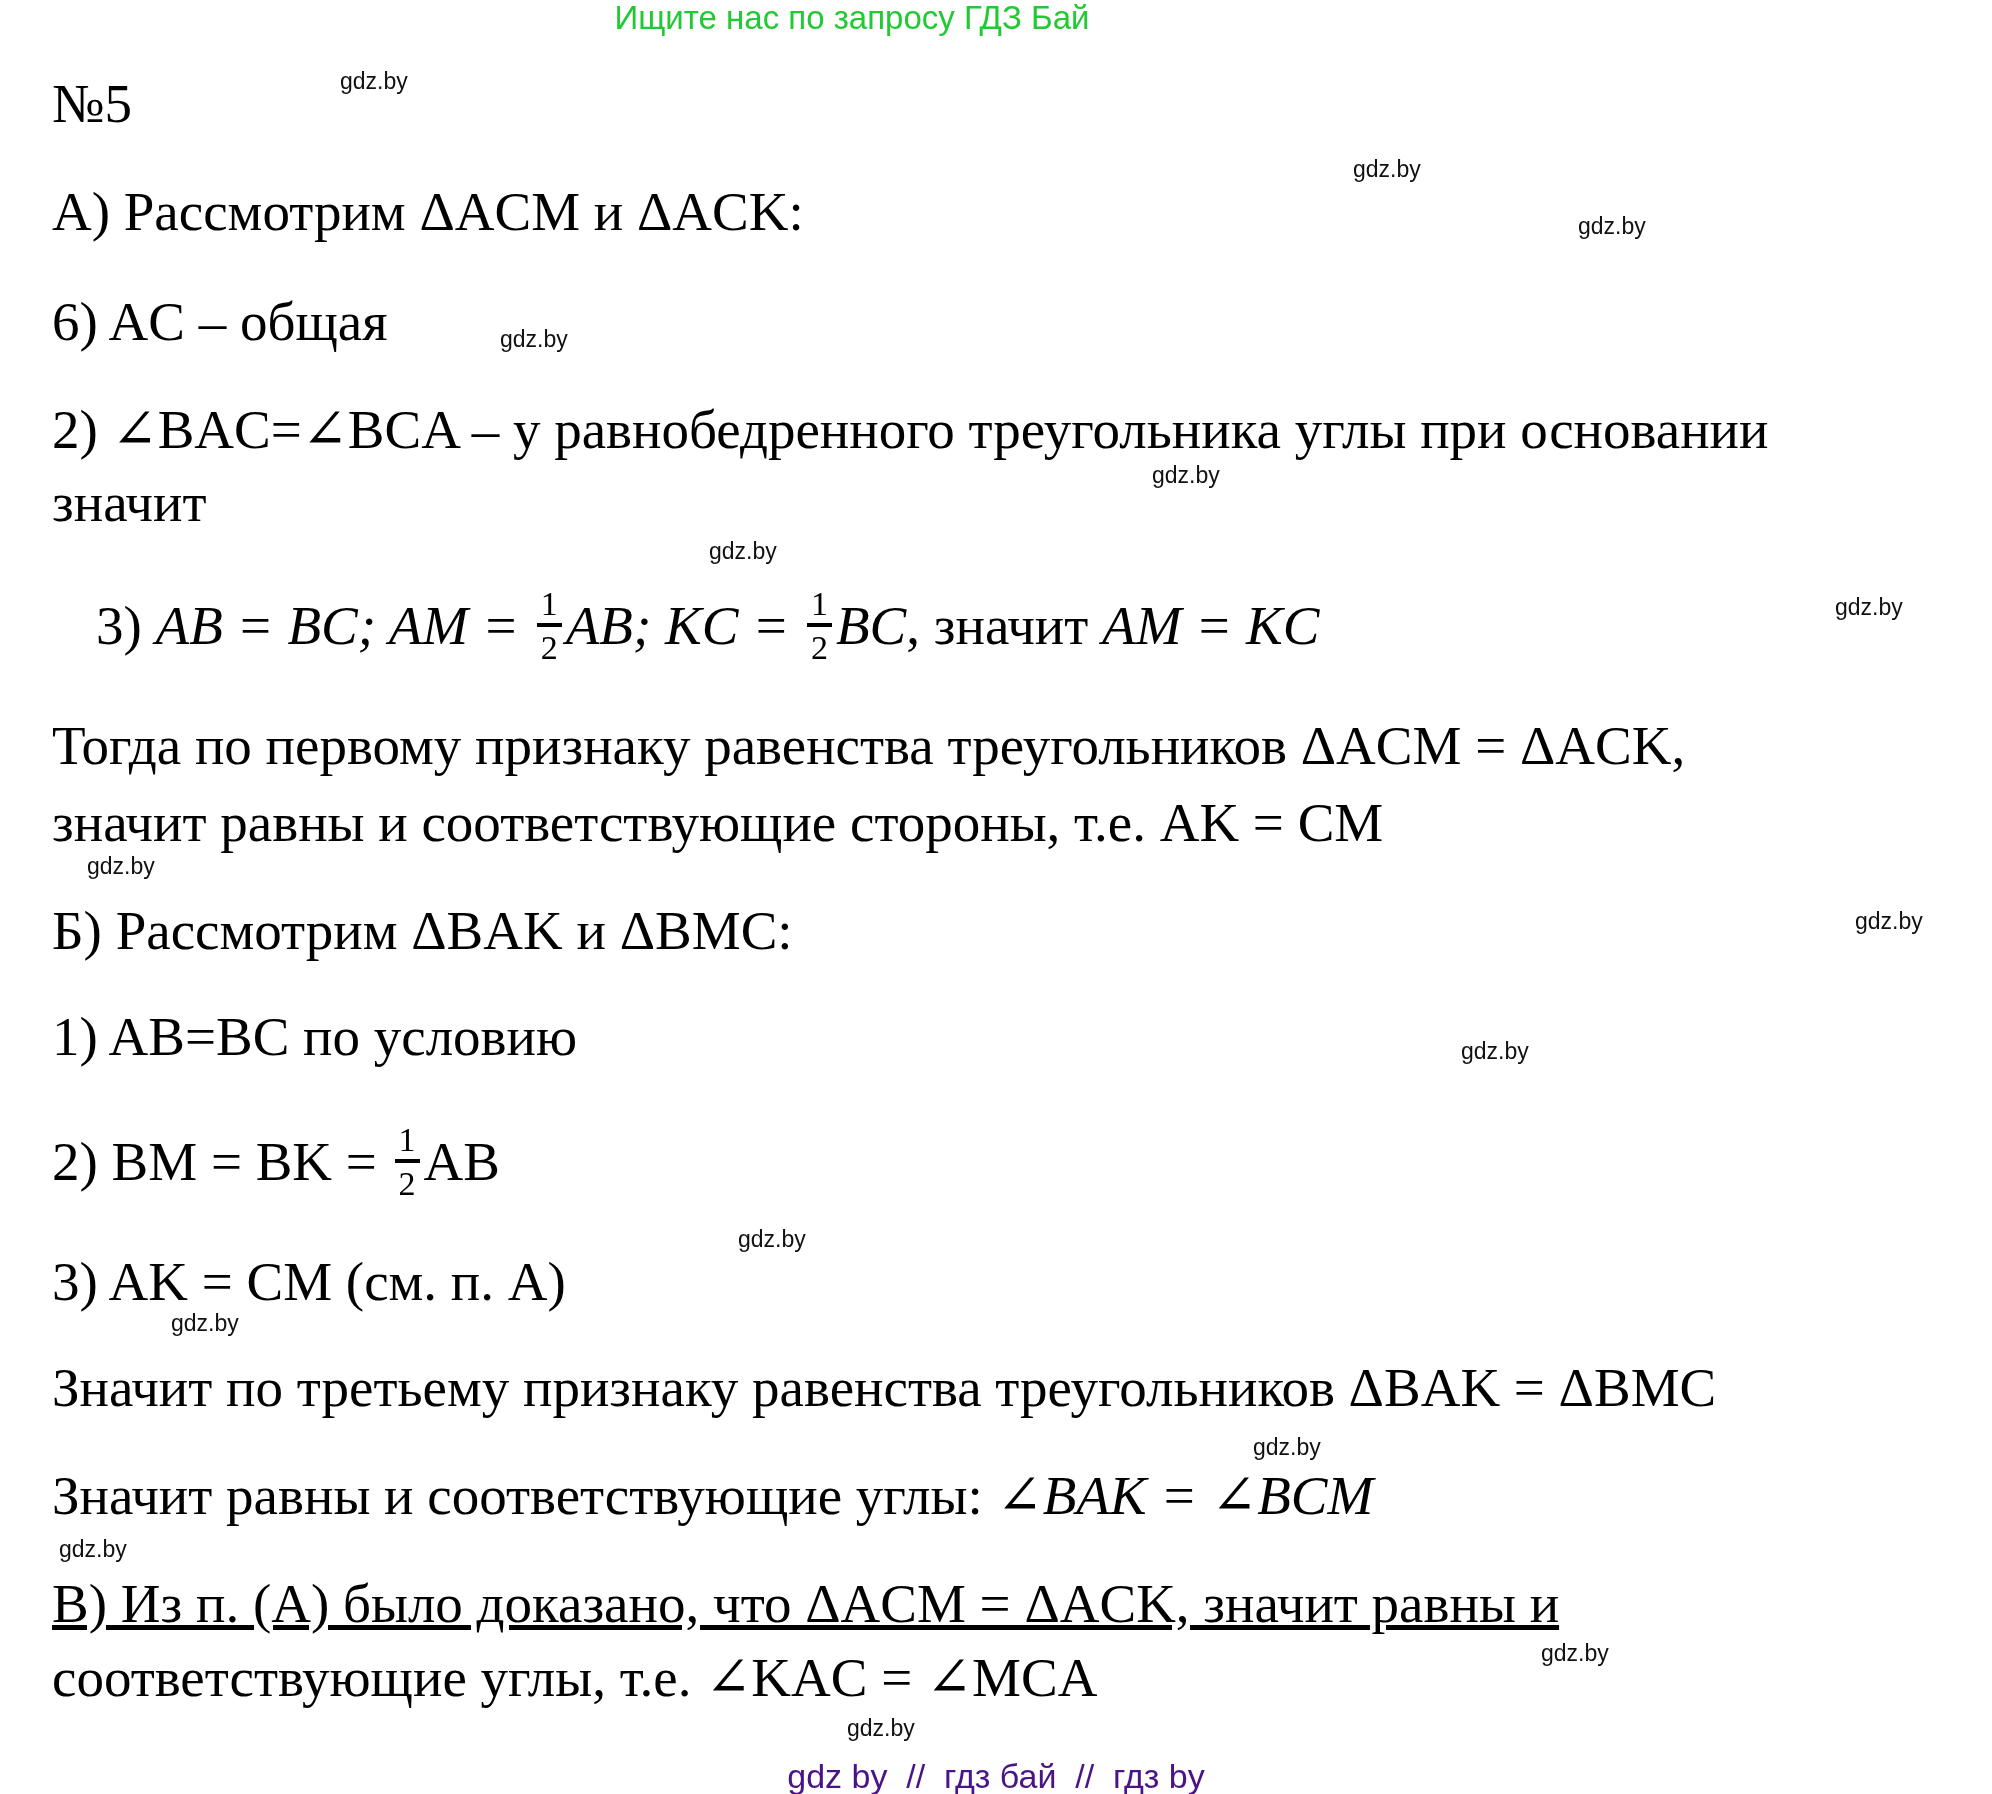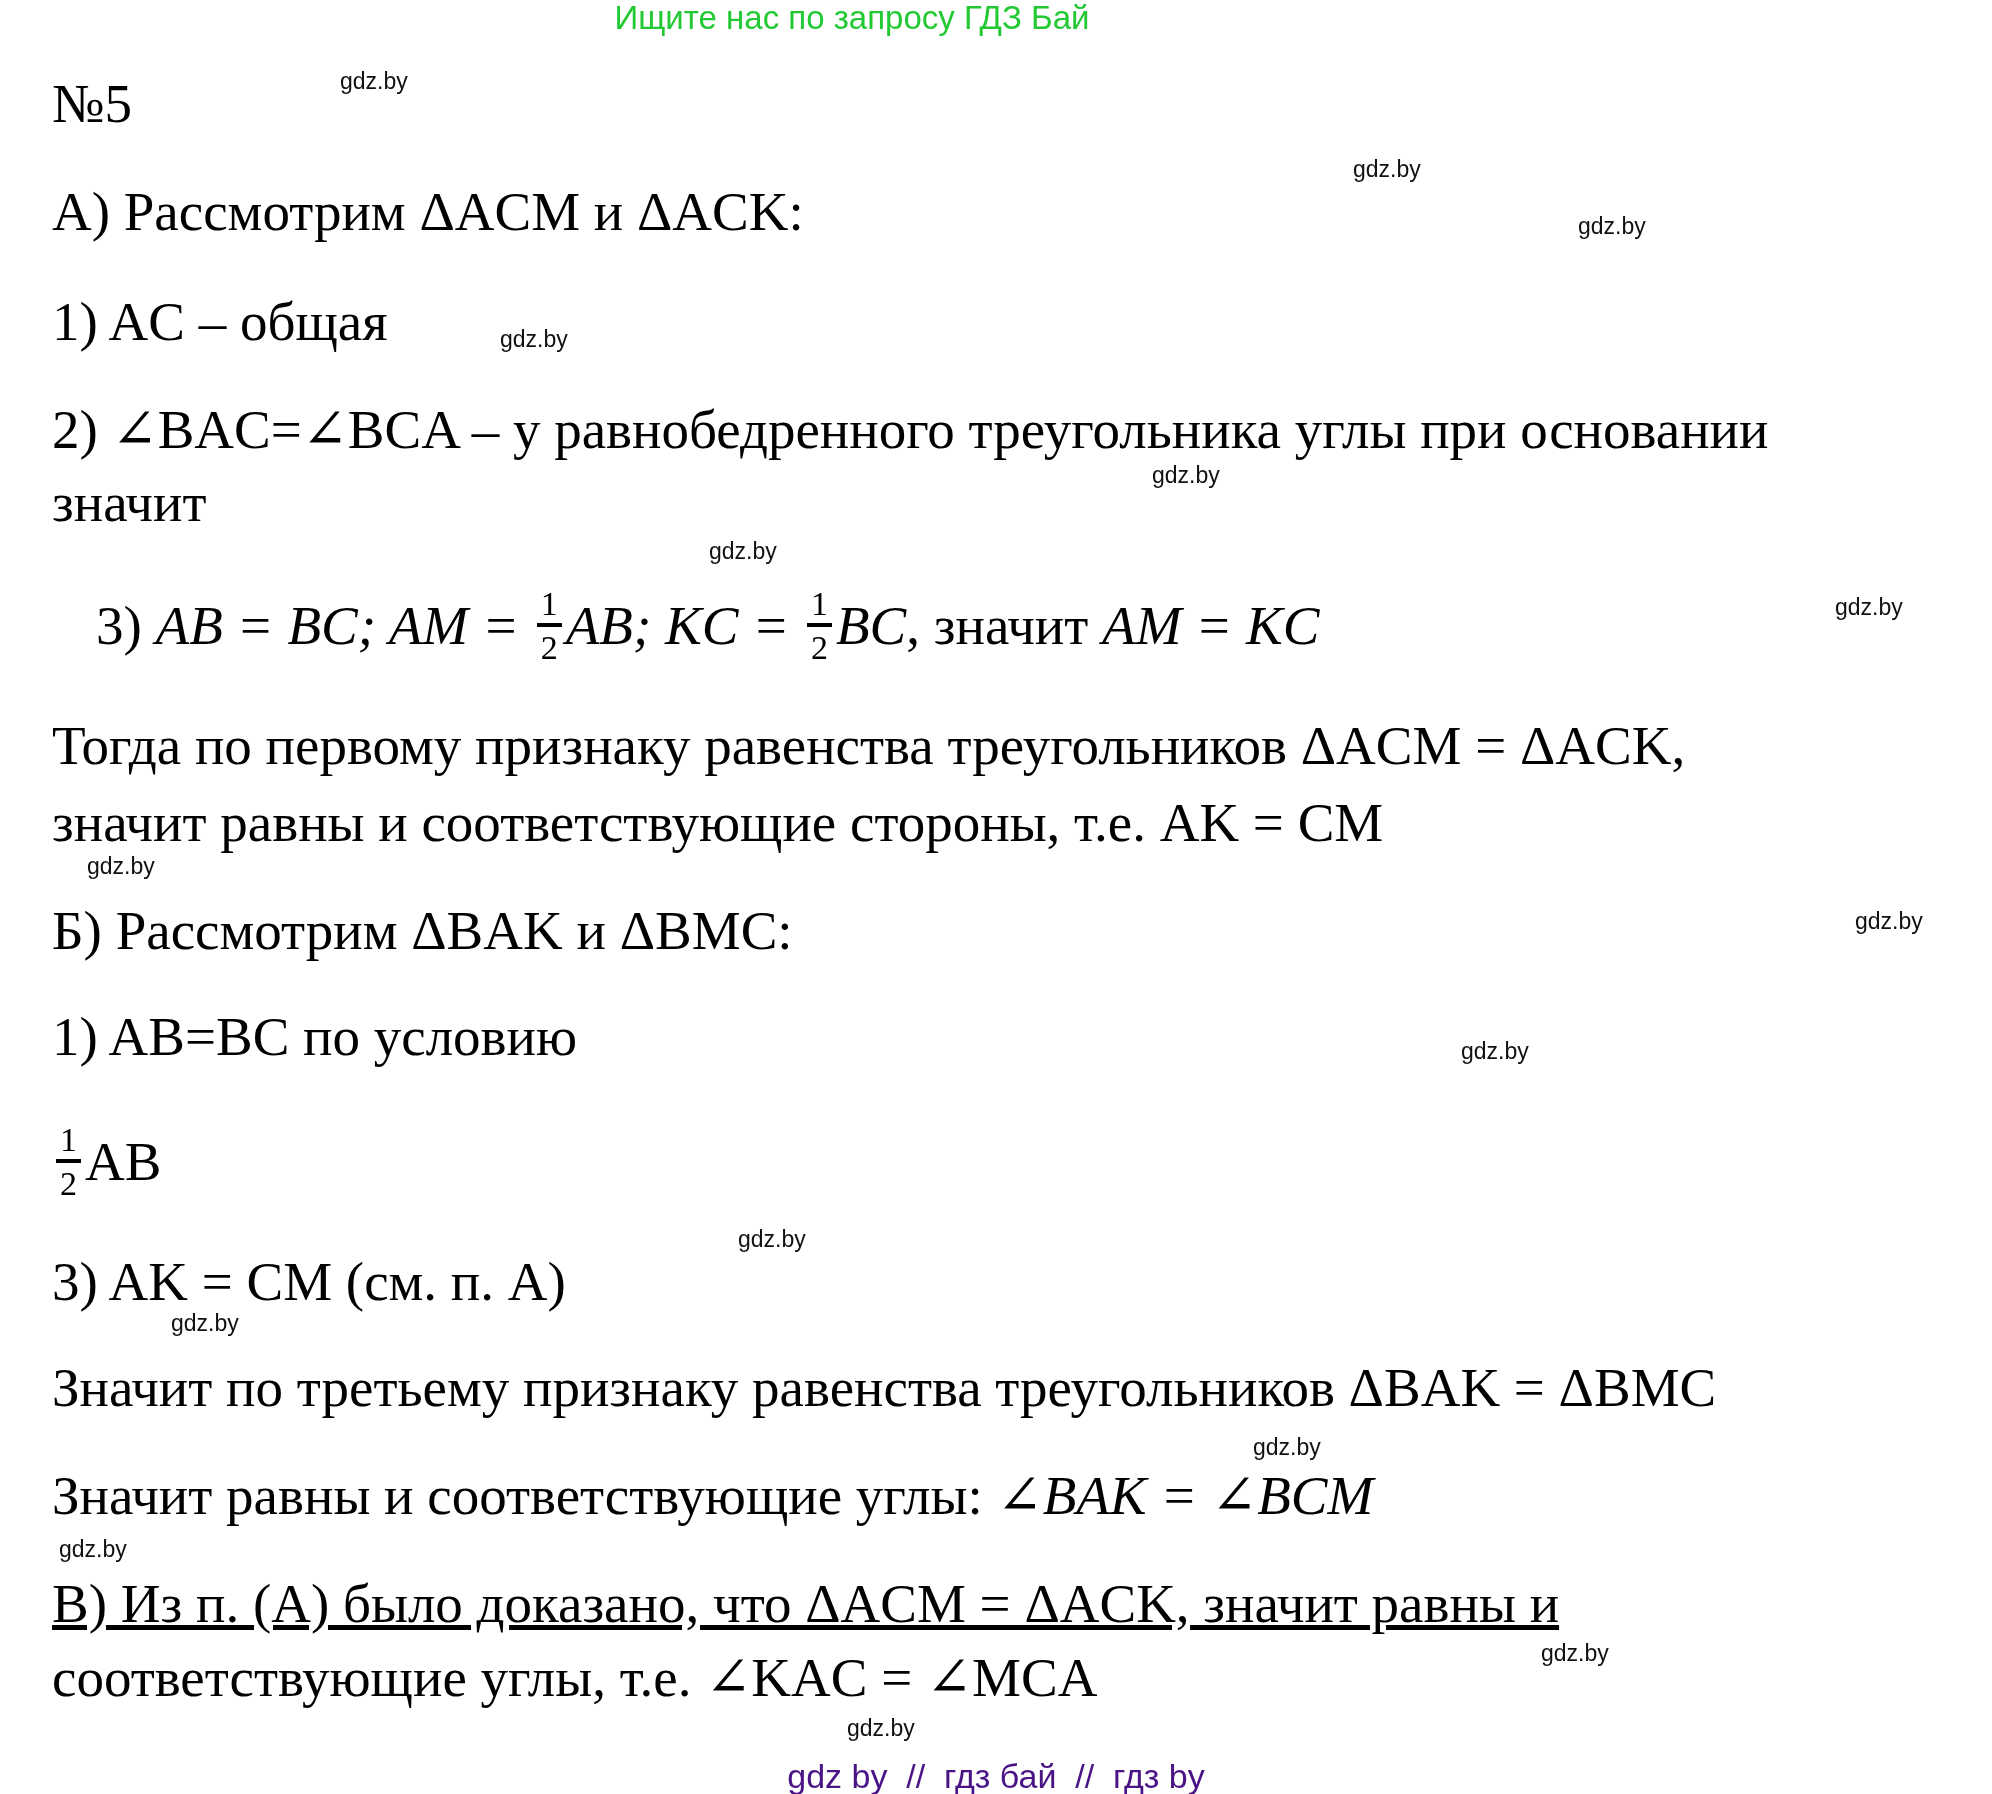--- a/index.html
+++ b/index.html
@@ -91,7 +91,7 @@
 <div class="task-number">№5</div>
 
 <div class="line" style="top:180px;">А) Рассмотрим ΔACM и ΔACK:</div>
-<div class="line" style="top:290px;">1) AC – общая</div>
+<div class="line" style="top:290px;">6) AC – общая</div>
 <div class="line" style="top:398px;">2) ∠BAC=∠BCA – у равнобедренного треугольника углы при основании</div>
 <div class="line" style="top:471px;">значит</div>
 

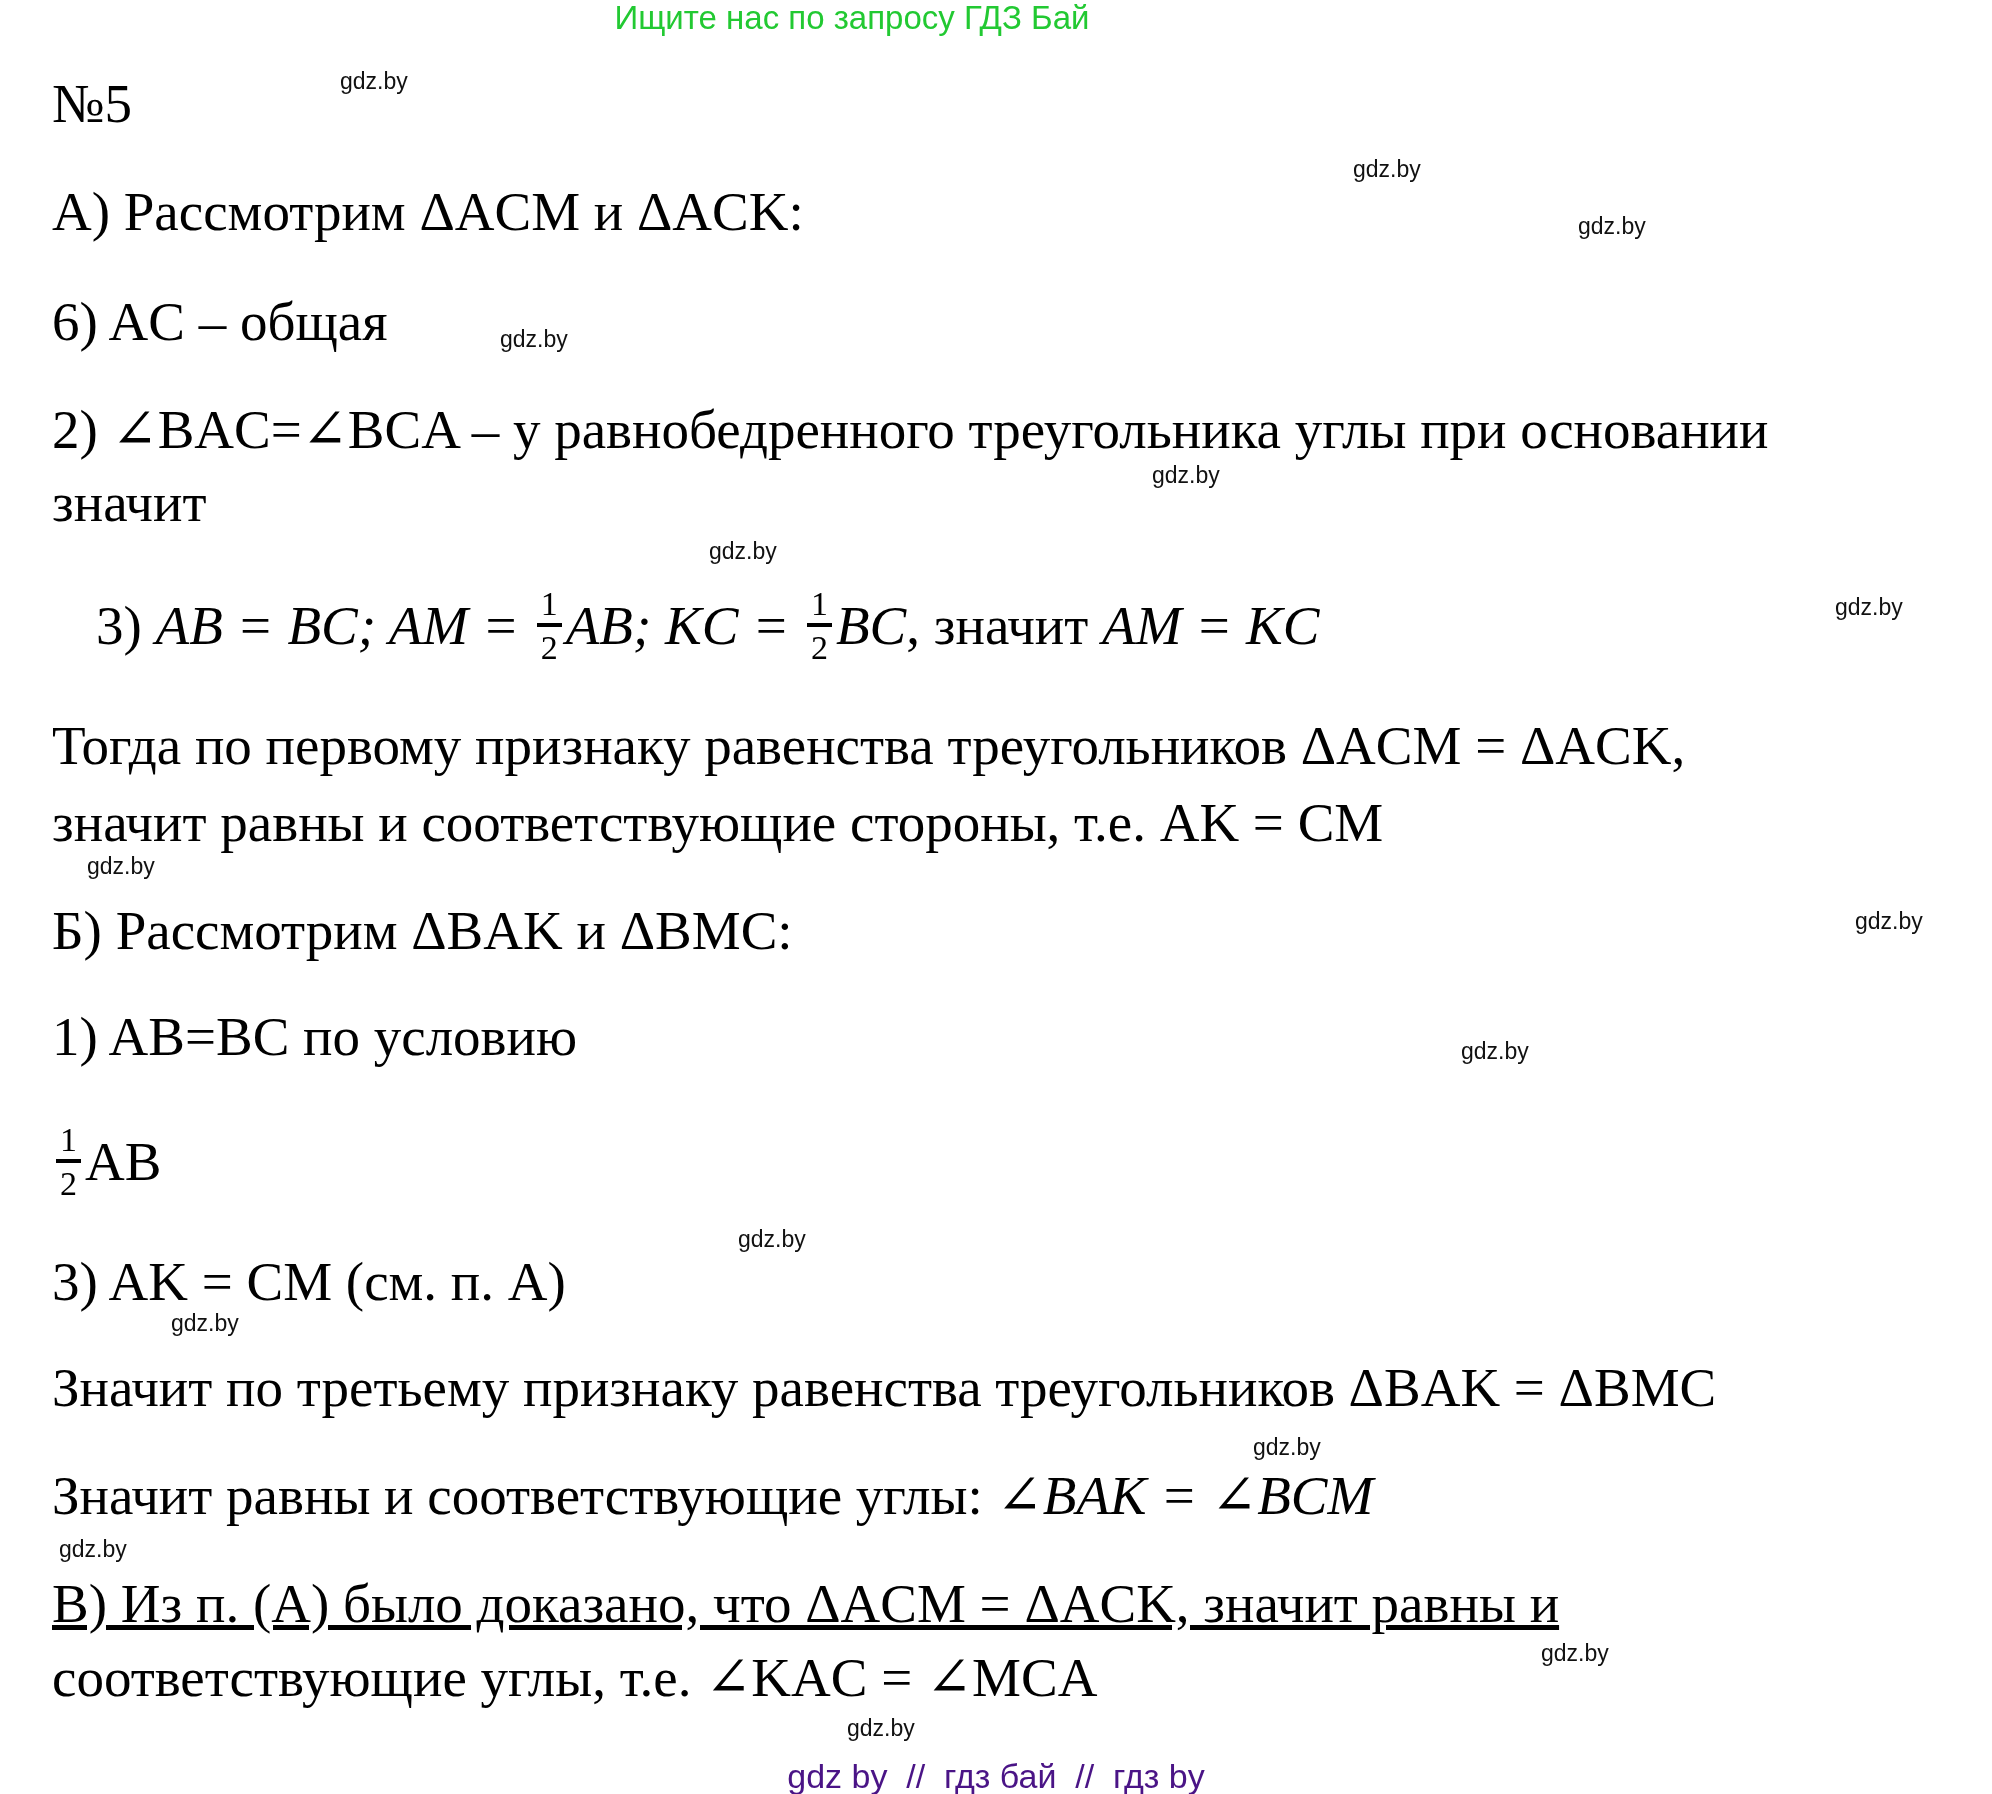--- a/index.html
+++ b/index.html
@@ -105,7 +105,7 @@
 <div class="line" style="top:899px;">Б) Рассмотрим ΔBAK и ΔBMC:</div>
 <div class="line" style="top:1005px;">1) AB=BC по условию</div>
 <div class="line" style="top:1125px;">
-  <span class="frac"><span class="num">1</span><span class="den">2</span></span><span>AB</span>
+  <span>2) BM = BK = </span><span class="frac"><span class="num">1</span><span class="den">2</span></span><span>AB</span>
 </div>
 <div class="line" style="top:1250px;">3) AK = CM (см. п. А)</div>
 <div class="line" style="top:1356px;">Значит по третьему признаку равенства треугольников ΔBAK =  ΔBMC</div>

